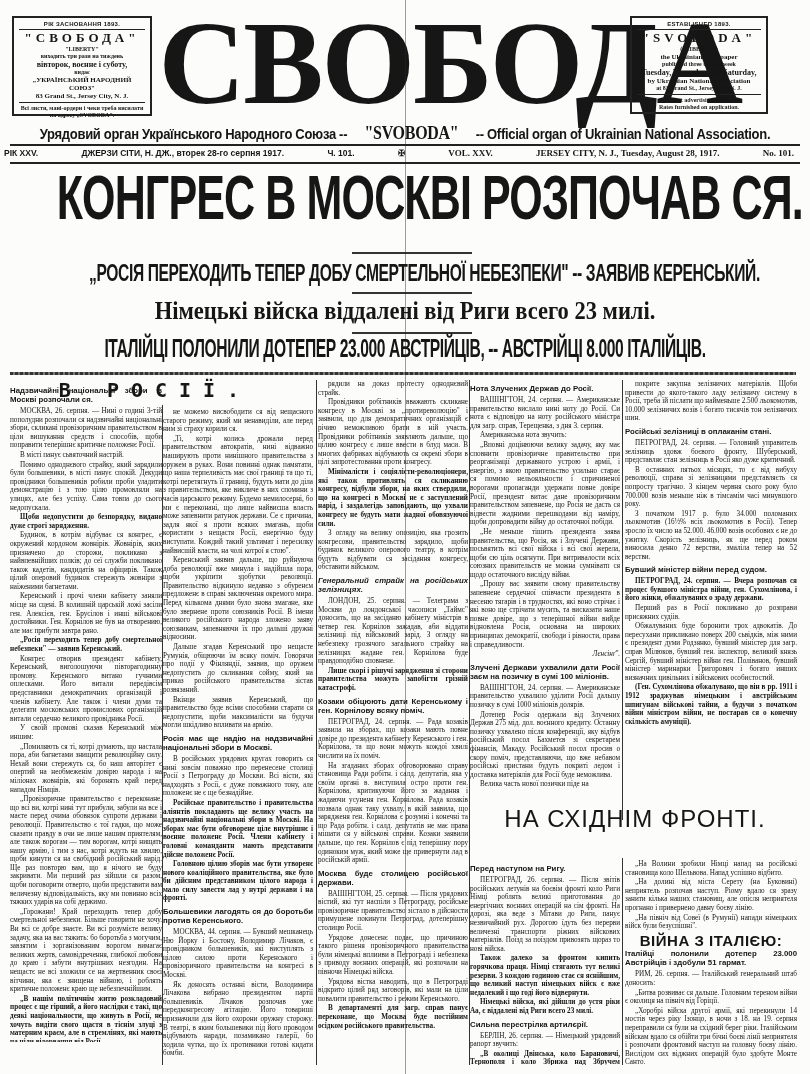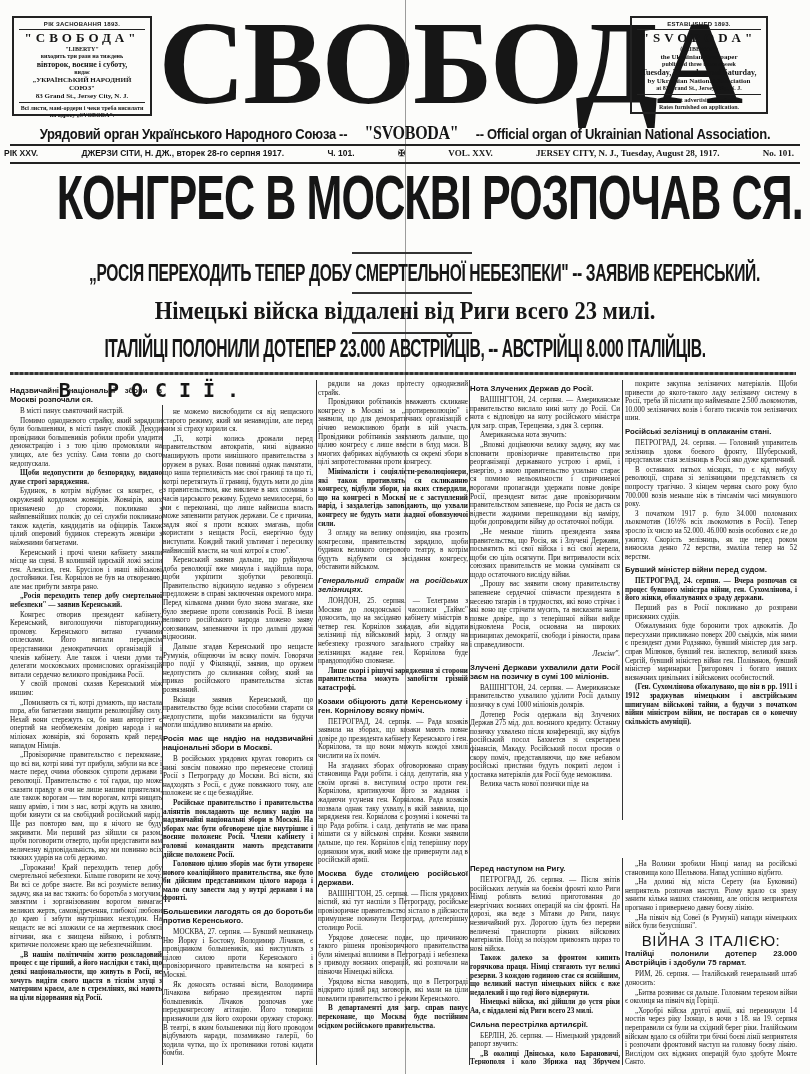--- a/index.html
+++ b/index.html
@@ -125,6 +125,7 @@
 
   <div class="col c1">
     <h5>Надзвичайні національні збори в Москві розпочали ся.</h5>
+    <p>МОСКВА, 26. серпня. — Нині о годині 3-тій пополудни розпочали ся надзвичайні національні збори, скликані провізоричним правительством в ціли вишукання средств і способів, щоби поправити теперішнє критичне положенє Росії.</p>
     <p>В місті панує сьвяточний настрій.</p>
     <p>Помимо одноднєвого страйку, який зарядили були большевики, в місті панує спокій. Декуди провідники большевиків робили проби уладити демонстрацію і з тою цілю промовляли на улицях, але без успіху. Сама товпа до сього недопускала.</p>
     <p class="b">Щоби недопустити до безпорядку, видано дуже строгі зарядження.</p>

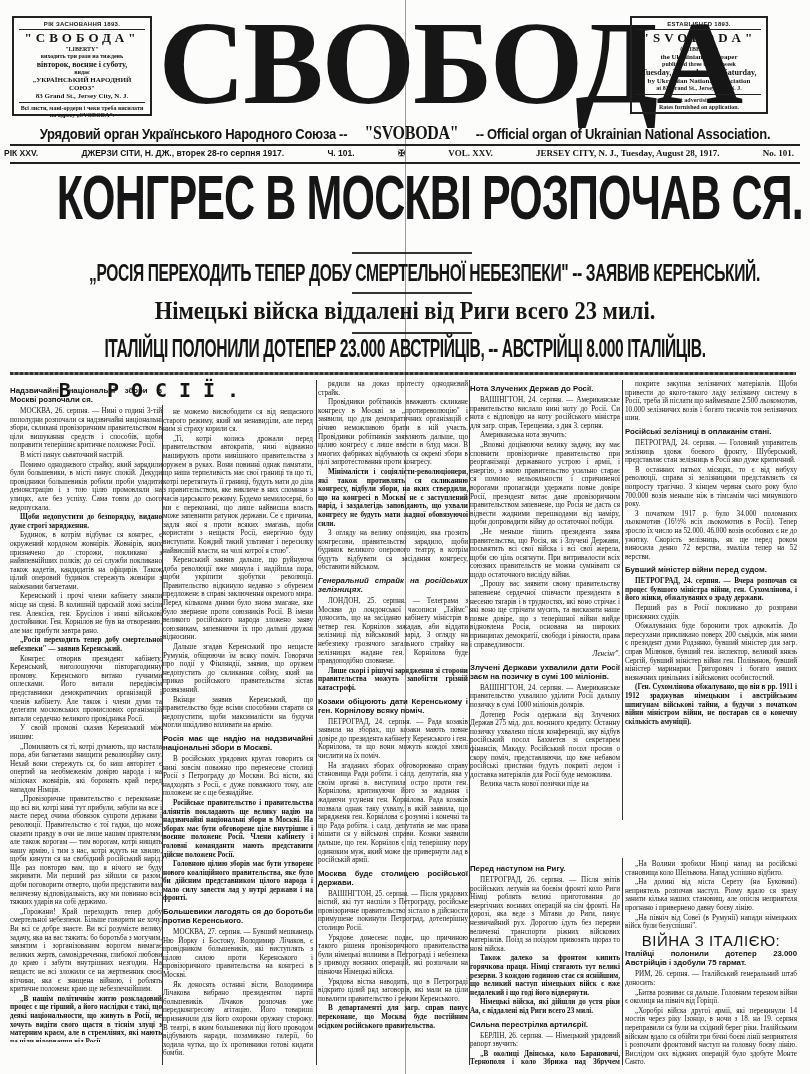--- a/index.html
+++ b/index.html
@@ -149,7 +149,7 @@
     <p>Вкінци заявив Керенський, що правительство буде всіми способами старати ся недопустити, щоби максималісти на будучи могли шкідливо впливати на армію.</p>
     <h5>Росія має ще надію на надзвичайні національні збори в Москві.</h5>
     <p>В російських урядових кругах говорить ся нині зовсім поважно про перенесене столиці Росії з Петрограду до Москви. Всі вісти, які надходять з Росії, є дуже поважного тону, але положенє не є ще безнадійне.</p>
-    <p class="b">Російське правительство і правительства аліянтів покладають ще велику надію на надзвичайні національні збори в Москві. На зборах має бути обговорене ціле внутрішнє і воєнне положенє Росії. Члени кабінету і головні командантн мають представити дійсне положенє Росії.</p>
+    <p class="b">Російське правительство і правительства аліянтів покладають ще велику участь на надзвичайні національні збори в Москві. На зборах має бути обговорене ціле внутрішнє і воєнне положенє Росії. Члени кабінету і головні командантн мають представити дійсне положенє Росії.</p>
     <p class="b">Головною цілию зборів має бути утворенє нового коаліційного правительства, яке було би дійсним представником цілого народа і мало силу завести лад у нутрі держави і на фронті.</p>
     <h5>Большевики лагодять ся до боротьби против Керенського.</h5>
     <p>МОСКВА, 27. серпня. — Бувший мешканець Ню Йорку і Бостону, Володимир Лічаков, є провідником большевиків, які виступлять з цілою силою проти Керенського і провізоричного правительства на конгресі в Москві.</p>

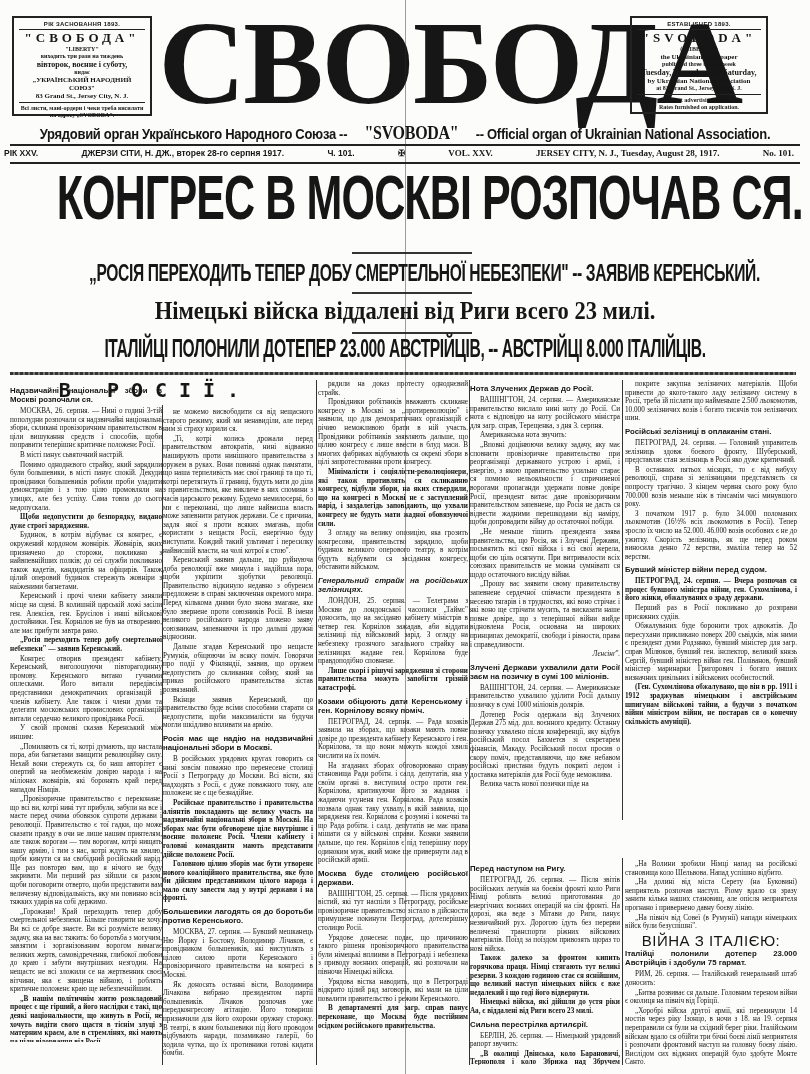--- a/index.html
+++ b/index.html
@@ -203,6 +203,7 @@
     <p class="b">(Ген. Сухомлінова обжалувано, що він в рр. 1911 і 1912 зраджував німецьким і австрійським шпигунам військові тайни, а будучи з початком війни міністром війни, не постарав ся о конечну скількість амуніції).</p>
   </div>
 
+  <div class="front-title">НА СХІДНІМ ФРОНТІ.</div>
 
   <div class="col c45b">
     <h5>Перед наступом на Ригу.</h5>

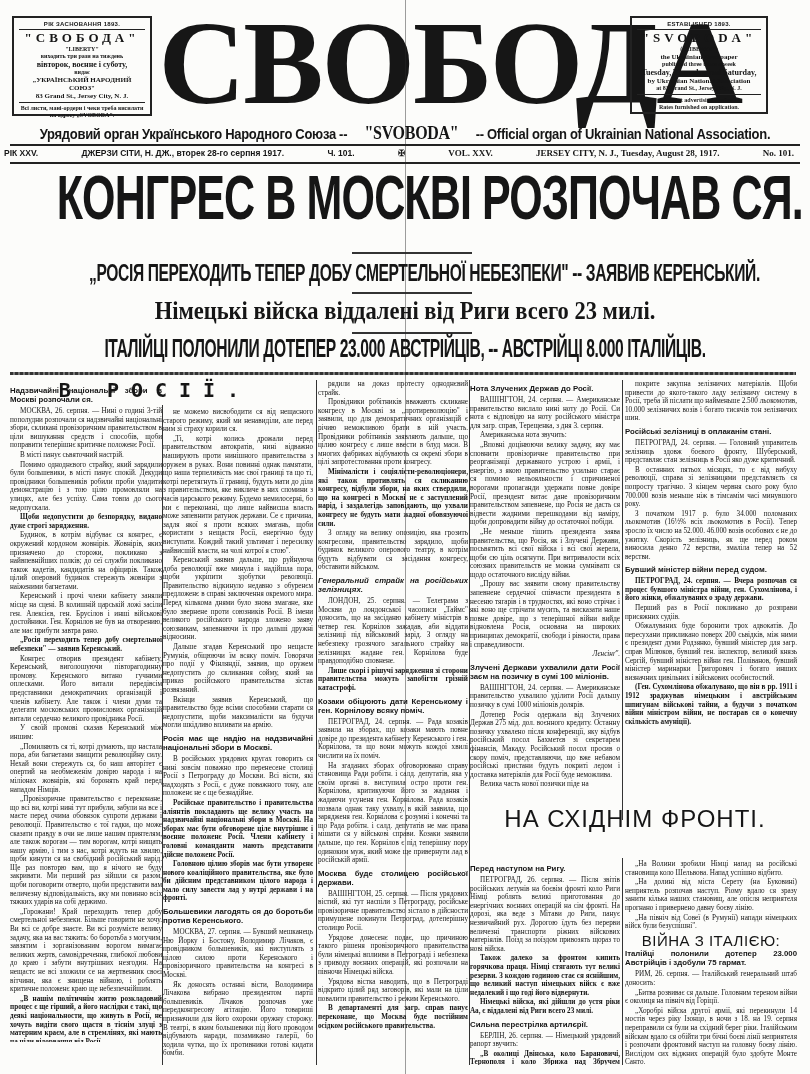--- a/index.html
+++ b/index.html
@@ -152,7 +152,7 @@
     <p class="b">Російське правительство і правительства аліянтів покладають ще велику участь на надзвичайні національні збори в Москві. На зборах має бути обговорене ціле внутрішнє і воєнне положенє Росії. Члени кабінету і головні командантн мають представити дійсне положенє Росії.</p>
     <p class="b">Головною цілию зборів має бути утворенє нового коаліційного правительства, яке було би дійсним представником цілого народа і мало силу завести лад у нутрі держави і на фронті.</p>
     <h5>Большевики лагодять ся до боротьби против Керенського.</h5>
-    <p>МОСКВА, 27. серпня. — Бувший мешканець Ню Йорку і Бостону, Володимир Лічаков, є провідником большевиків, які виступлять з цілою силою проти Керенського і провізоричного правительства на конгресі в Москві.</p>
+    <p>МОСКВА, 44. серпня. — Бувший мешканець Ню Йорку і Бостону, Володимир Лічаков, є провідником большевиків, які виступлять з цілою силою проти Керенського і провізоричного правительства на конгресі в Москві.</p>
     <p>Як доносять останні вісти, Володимира Лічакова вибрано президентом партії большевиків. Лічаков розпочав уже передконгресову агітацію. Його товариші призначили для його охорони оружну сторожу. В театрі, в яким большевики під його проводом відбувають наради, позамикано галерії, бо ходила чутка, що їх противники готові кидати бомби.</p>
 
   </div>

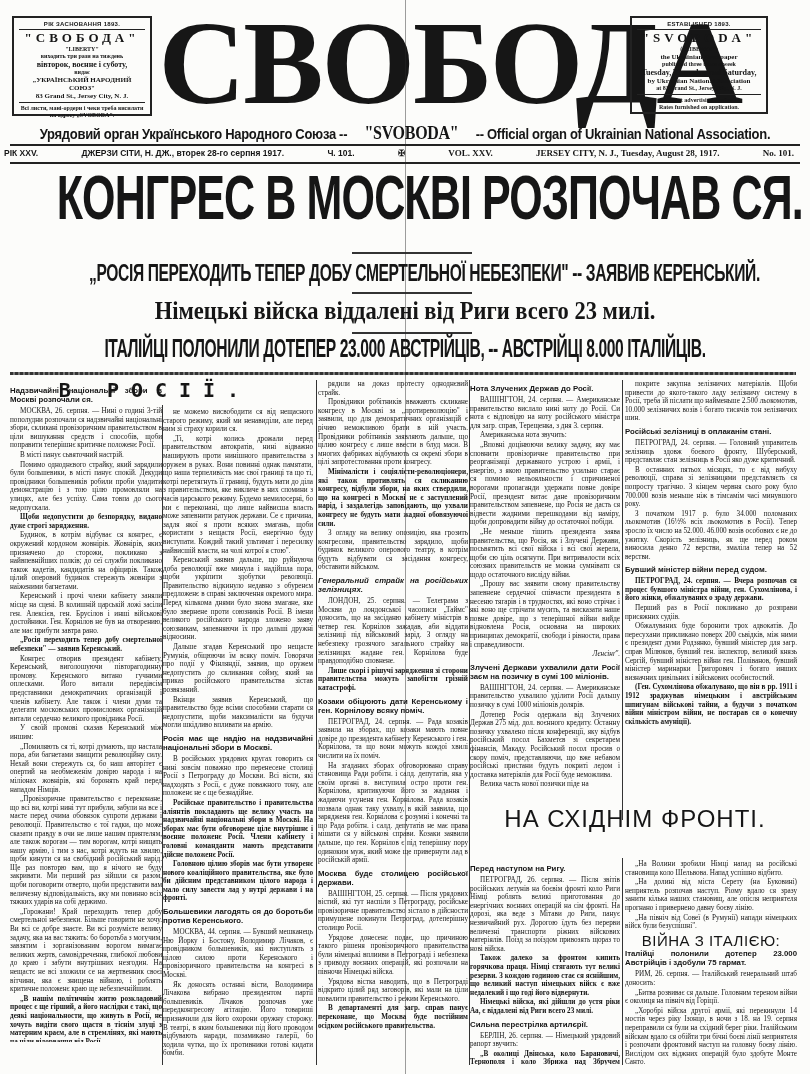--- a/index.html
+++ b/index.html
@@ -52,7 +52,7 @@
     .col h5.i { font-style: italic; }
     .col .sign { text-align: right; font-style: italic; }
     .front-title { position: absolute; left: 470px; top: 805px; width: 330px; text-align: center; font-family: "Liberation Sans", sans-serif; font-size: 24px; letter-spacing: 1px; }
-    .war-title { font-family: "Liberation Sans", sans-serif; font-size: 15px; font-weight: normal; text-align: center; margin: 6px 0 2px; letter-spacing: 0.5px; }
+    .war-title { font-family: "Liberation Sans", sans-serif; font-size: 15px; font-weight: bold; text-align: center; margin: 6px 0 2px; letter-spacing: 0.5px; }
     .crease { position: absolute; left: 405px; top: 0; width: 1px; height: 1074px; background: rgba(40,40,40,0.45); }
   </style>
 </head>

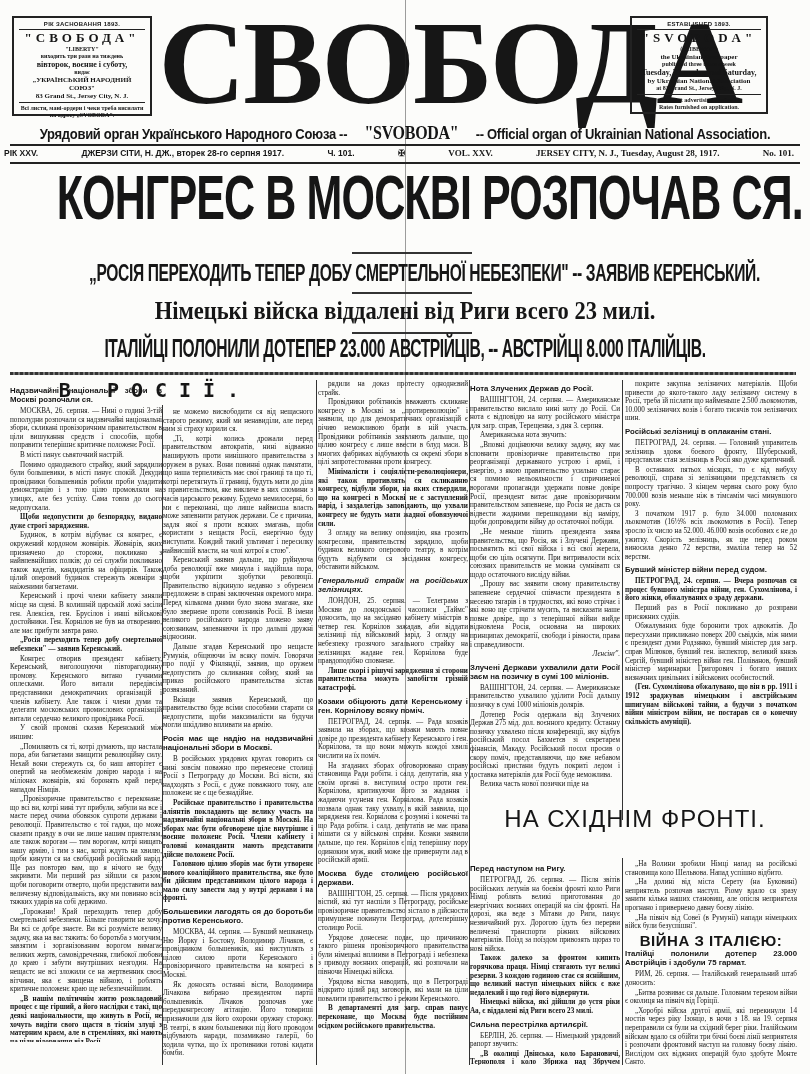--- a/index.html
+++ b/index.html
@@ -221,7 +221,7 @@
     <p>„На долині від міста Серету (на Буковині) неприятель розпочав наступ. Ріому вдало ся зразу занити кілька наших становищ, але опісля неприятеля прогнано і привернено давну боєву лінію.</p>
     <p>„На північ від Совеї (в Румунії) напади німецьких війск були безуспішні".</p>
     <div class="war-title">ВІЙНА З ІТАЛІЄЮ:</div>
-    <h5>Італійці полонили дотепер 23.000 Австрійців і здобули 75 гармат.</h5>
+    <h5>Італійці полонили дотепер 23.000 Австрійців і здобули 51 гармат.</h5>
     <p>РИМ, 26. серпня. — Італійський генеральний штаб доносить:</p>
     <p>„Битва розвиває ся дальше. Головним тереном війни є околиця на північ від Горіції.</p>
     <p>„Хоробрі війска другої армії, які перекинули 14 мостів через ріку Ізонцо, в ночи з 18. на 19. серпня переправили ся були на східний берег ріки. Італійським війскам вдало ся обійти три бічні боєві лінії неприятеля і розпочати фронтовий наступ на головну боєву лінію. Вислідом сих віджних операцій було здобуте Монте Санто.</p>

